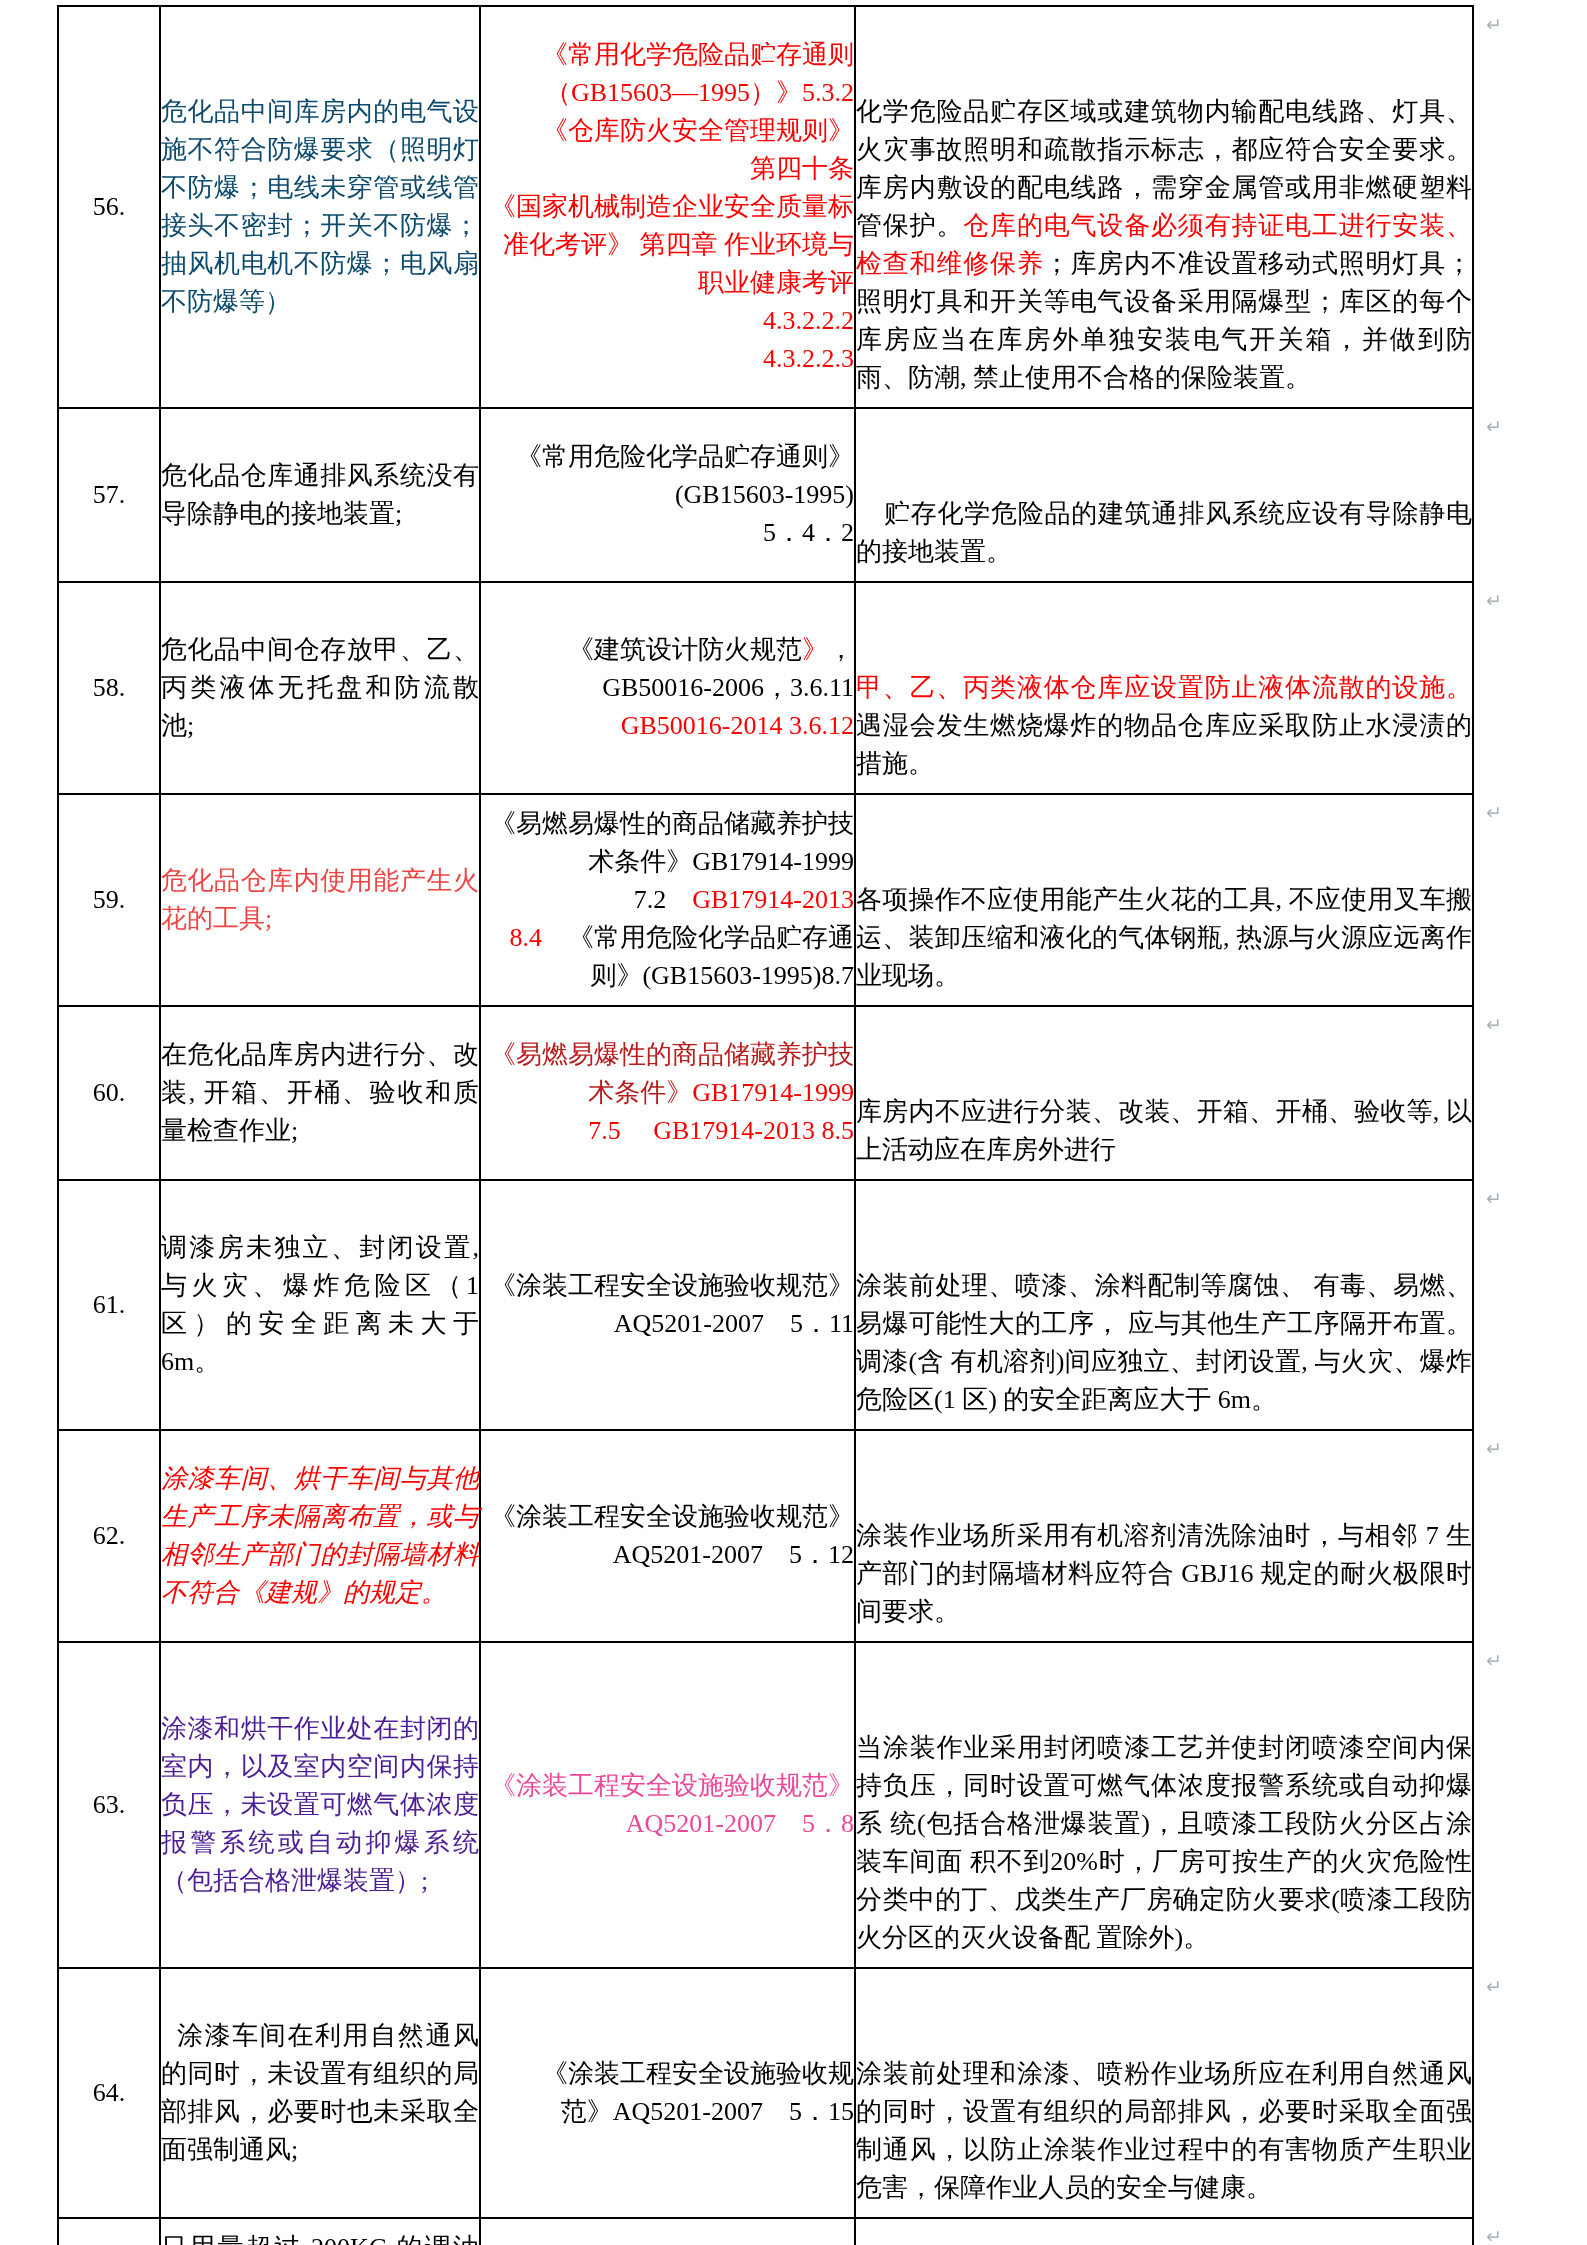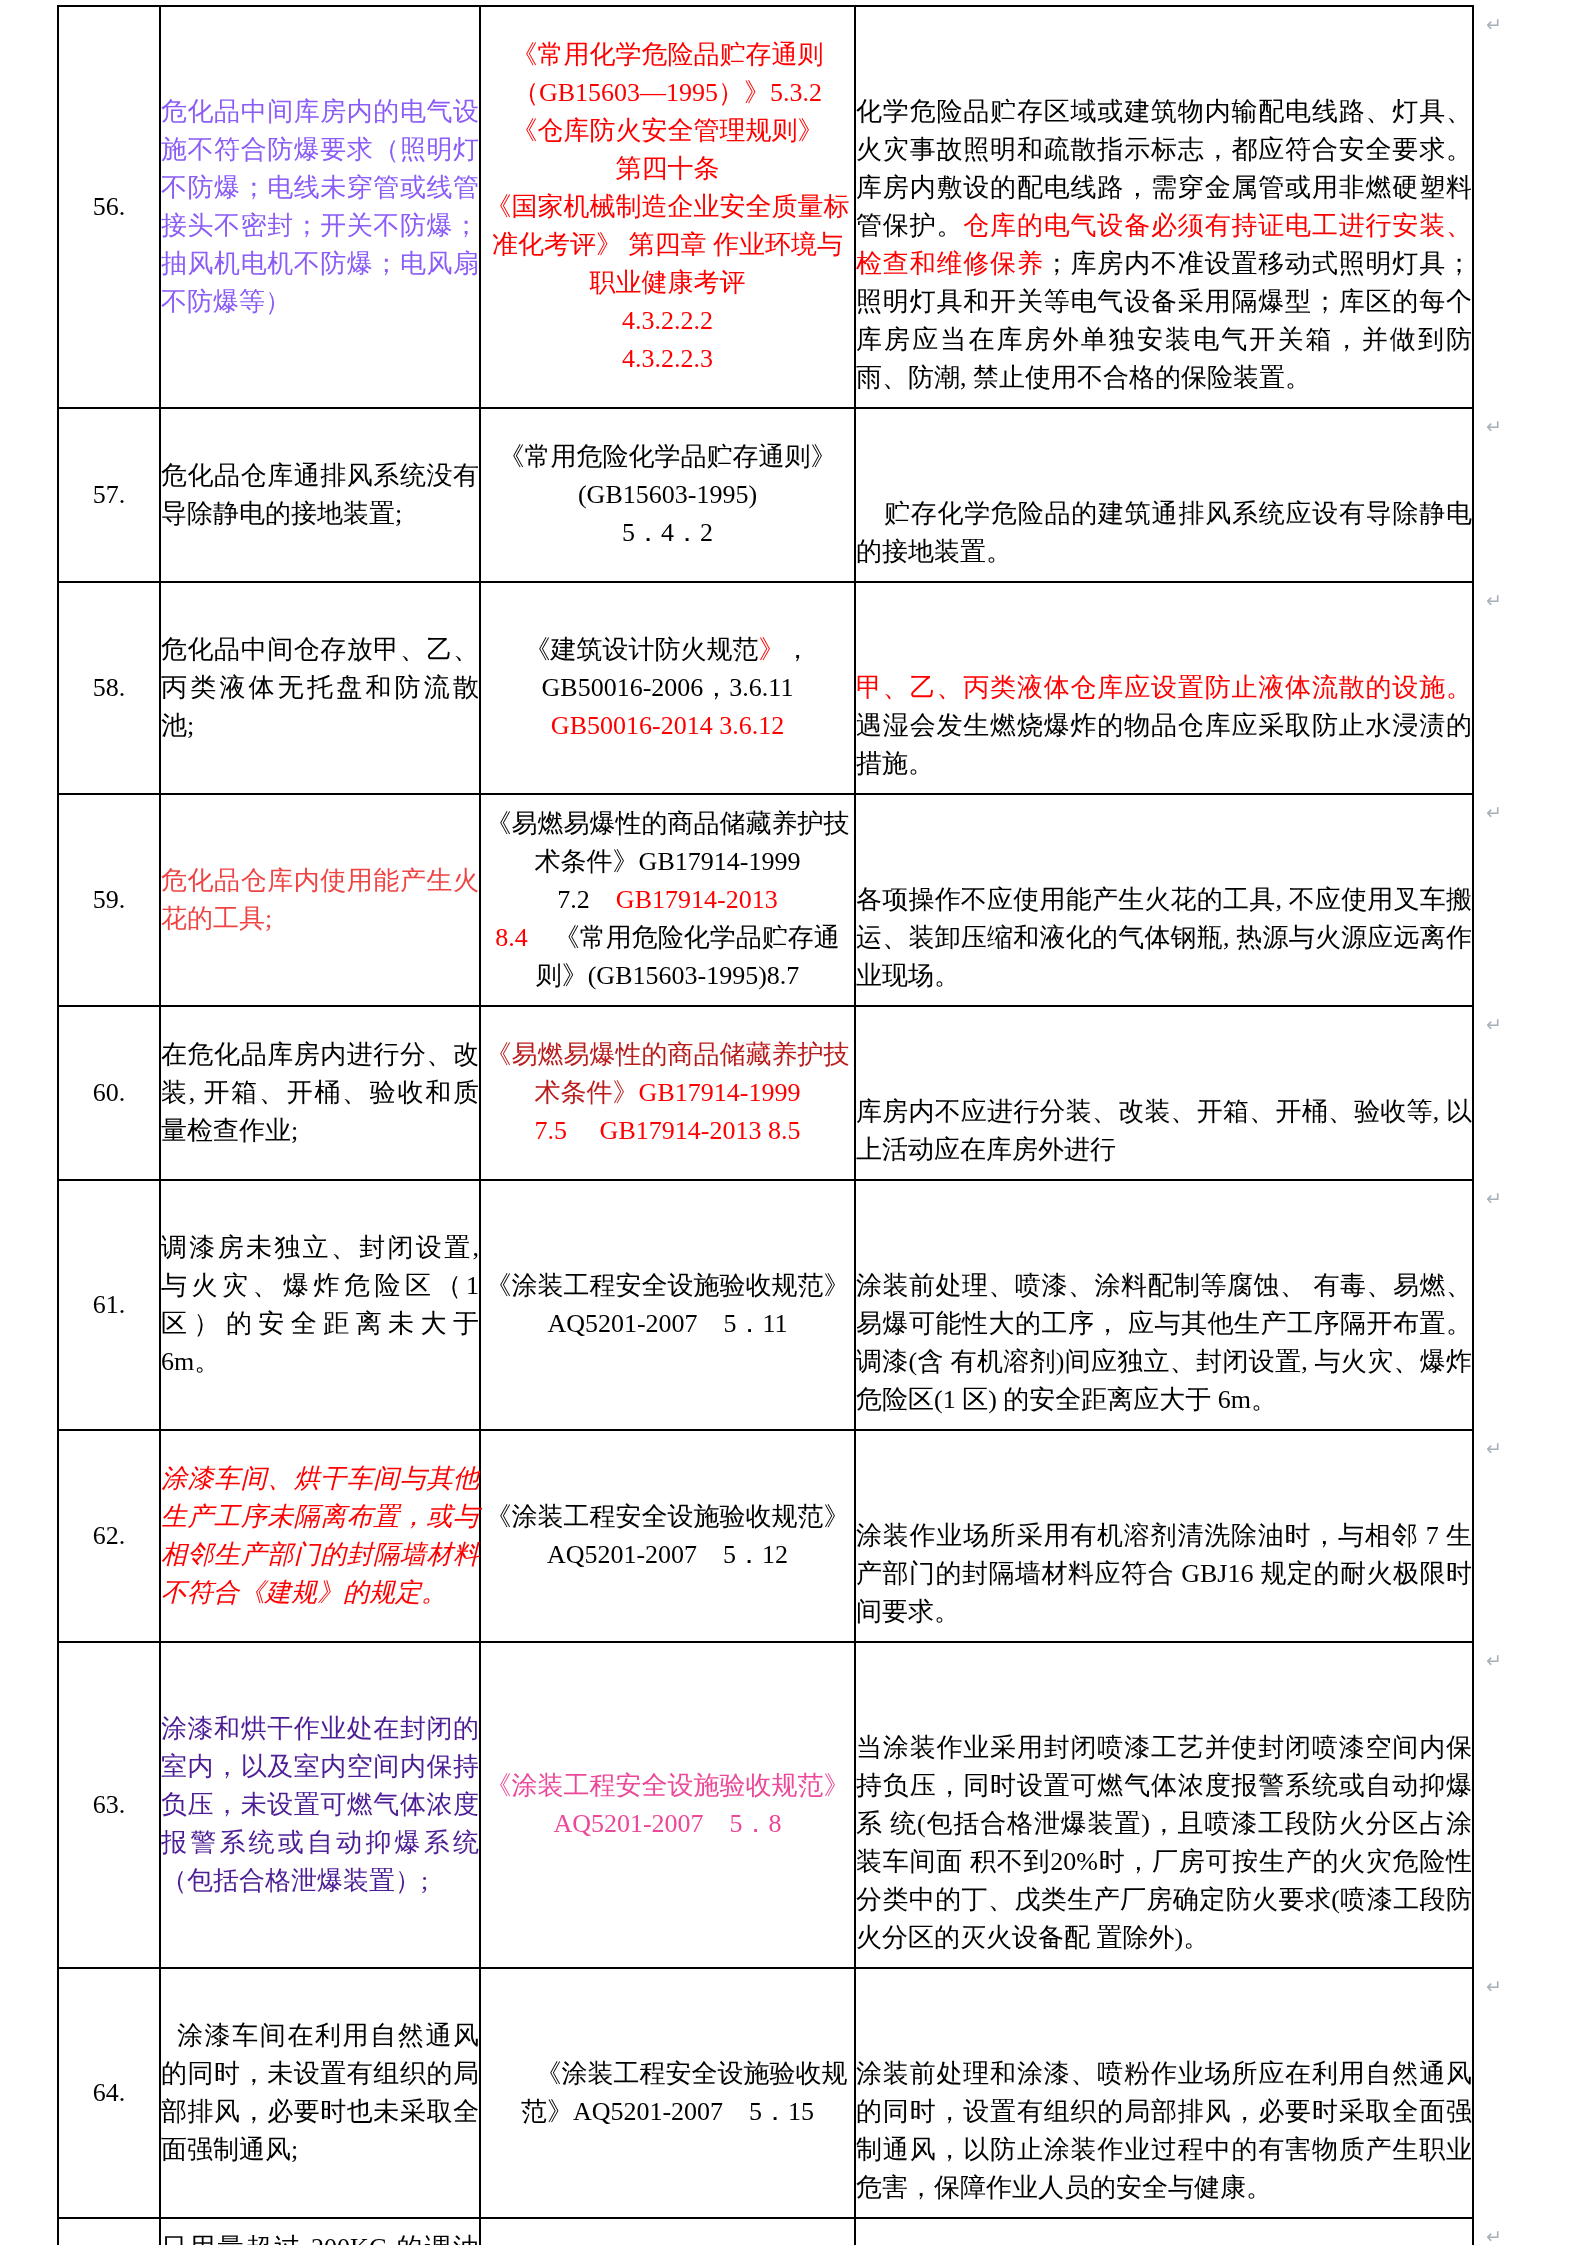--- a/index.html
+++ b/index.html
@@ -40,7 +40,7 @@
   }
   td.c-basis{
     padding:10px 21px;
-    text-align:center;
+    text-align:right;
     white-space:pre-line;
     margin-top:36px;
   }

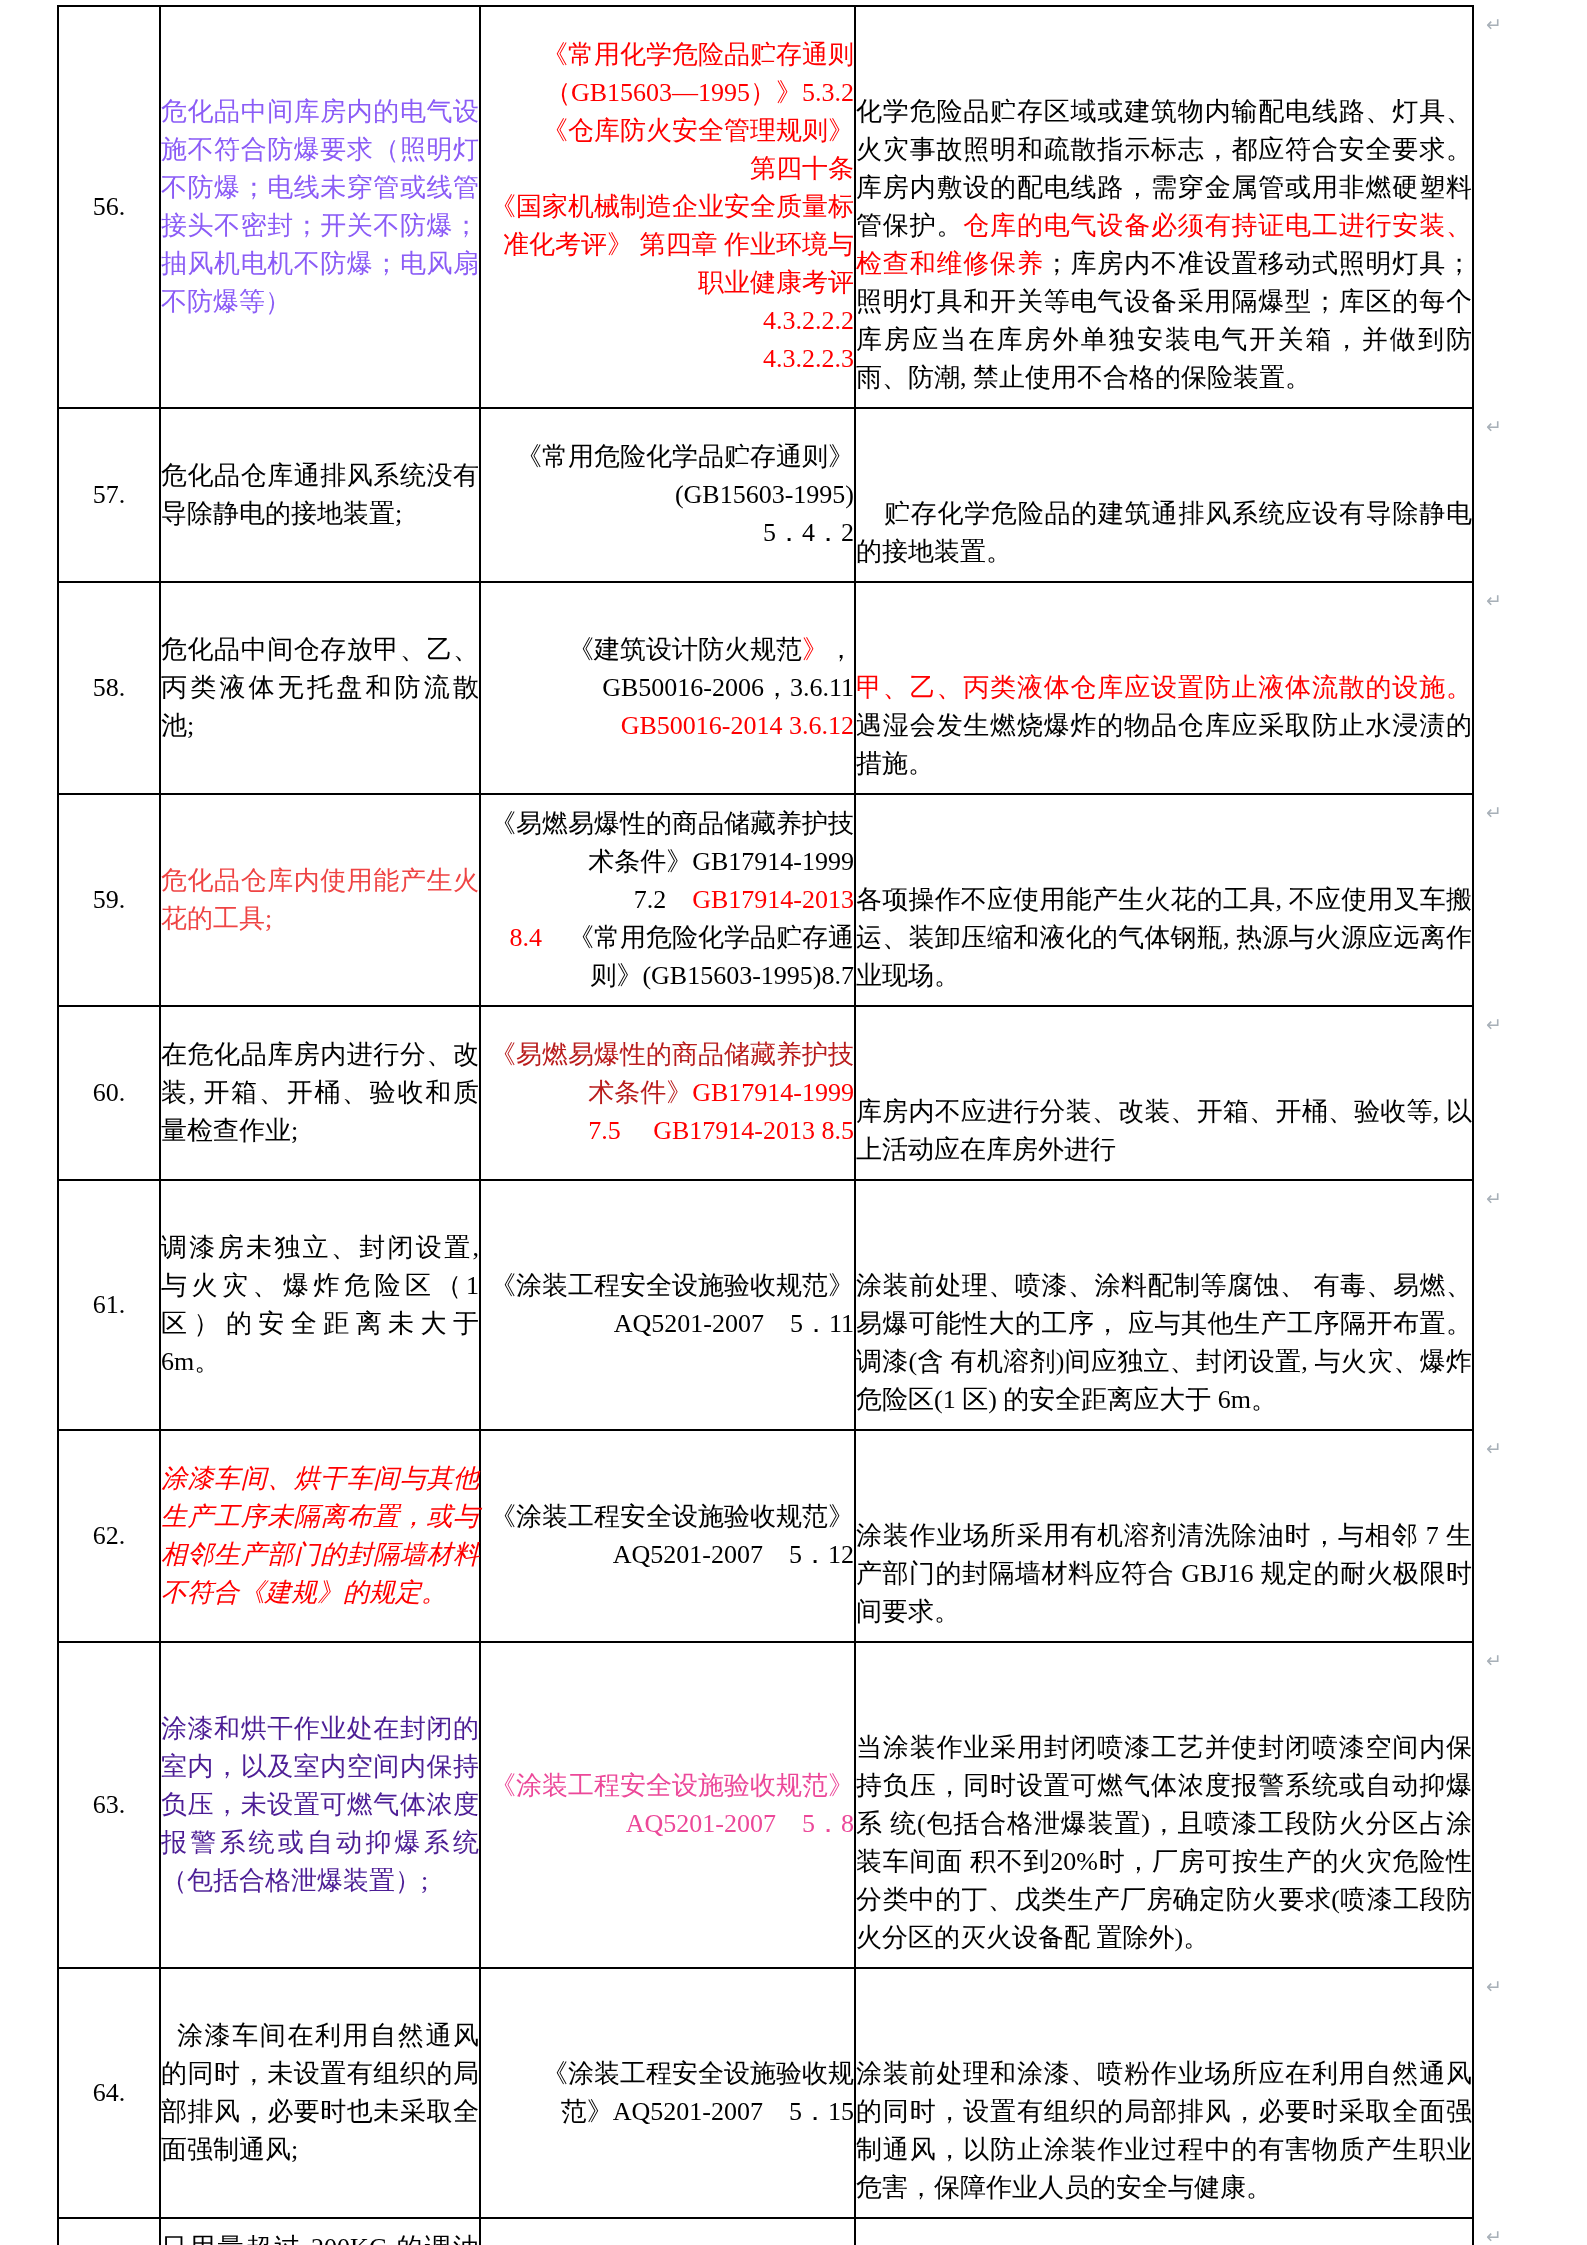--- a/index.html
+++ b/index.html
@@ -75,7 +75,7 @@
     <tbody id="rows">
   <tr>
     <td class="c-num">56.</td>
-    <td class="c-problem"><span style="color: #8b5cf6;">危化品中间库房内的电气设施不符合防爆要求（照明灯不防爆；电线未穿管或线管接头不密封；开关不防爆；抽风机电机不防爆；电风扇不防爆等）</span></td>
+    <td class="c-problem"><span style="color: #0c4a6e;">危化品中间库房内的电气设施不符合防爆要求（照明灯不防爆；电线未穿管或线管接头不密封；开关不防爆；抽风机电机不防爆；电风扇不防爆等）</span></td>
     <td class="c-basis"><span style="color: rgb(255, 0, 0);">《常用化学危险品贮存通则
 （GB15603—1995）》5.3.2
 《仓库防火安全管理规则》

